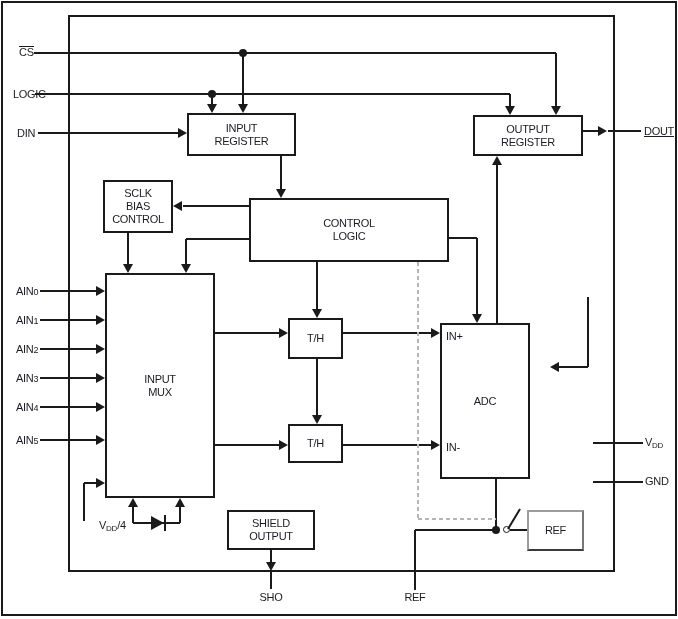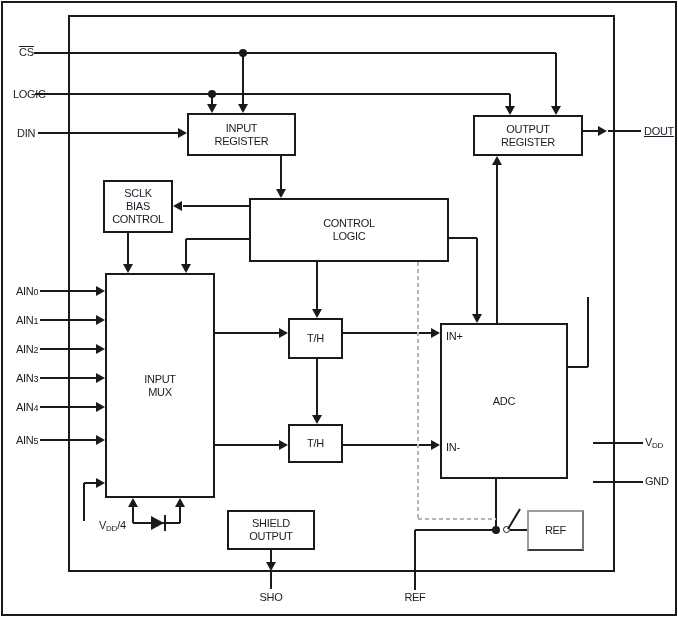--- a/index.html
+++ b/index.html
@@ -167,7 +167,7 @@
     <div>T/H</div>
   </div>
 
-  <div class="box" style="left:440px;top:323px;width:128px;height:156px;">
+  <div class="box" style="left:440px;top:323px;width:90px;height:156px;">
     <div class="lbl" style="left:4px;top:5px;">IN+</div>
     <div>ADC</div>
     <div class="lbl" style="left:4px;top:116px;">IN-</div>

